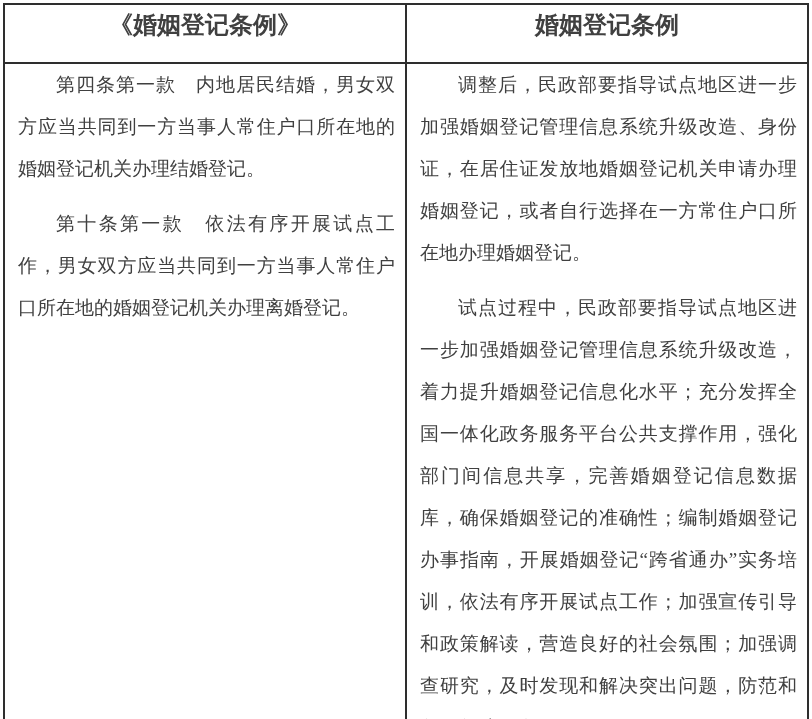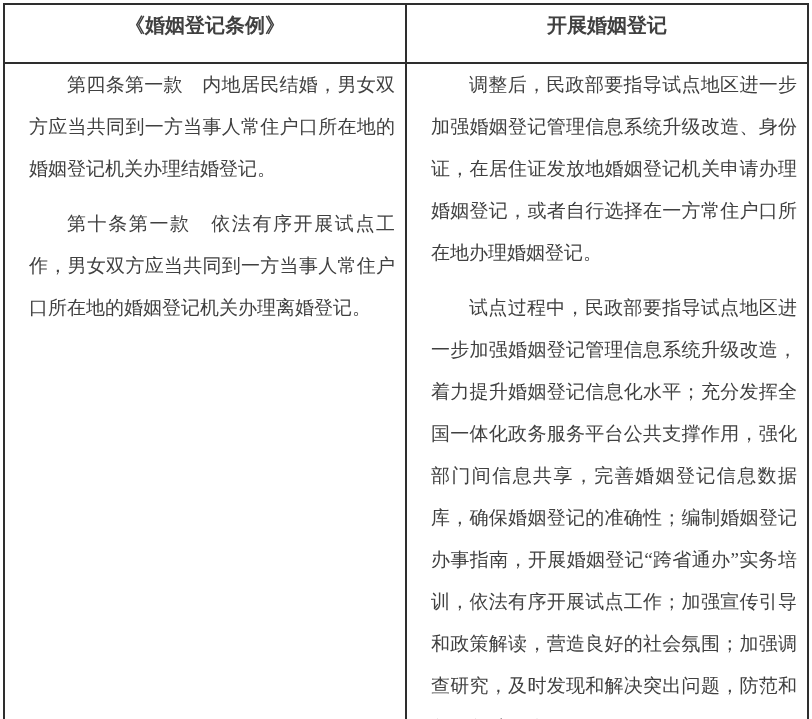--- a/index.html
+++ b/index.html
@@ -33,7 +33,7 @@
   .doc-table th {
     width: 50%;
     height: 57px;
-    font-size: 20px;
+    font-size: 24px;
     font-weight: bold;
     text-align: center;
     vertical-align: top;

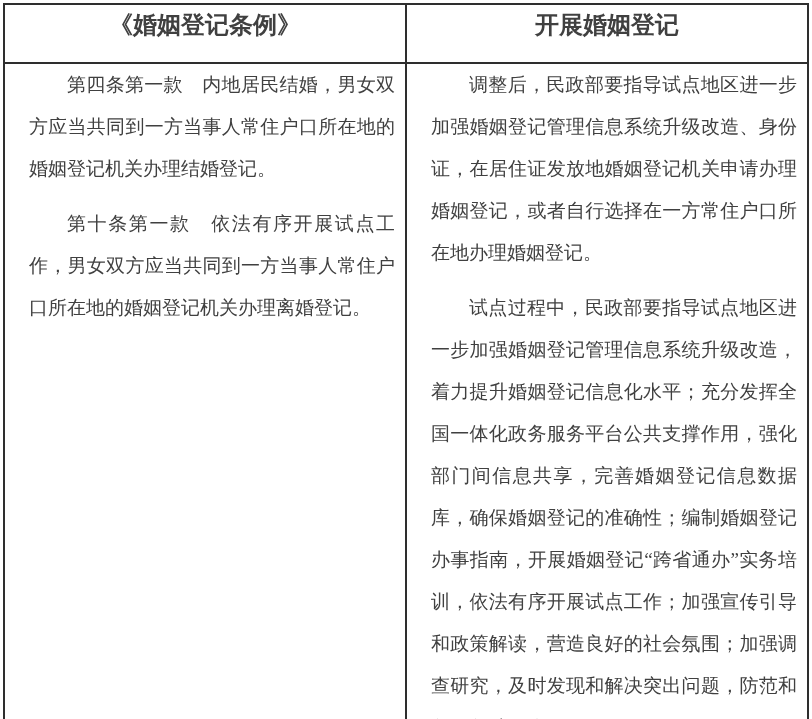--- a/index.html
+++ b/index.html
@@ -60,7 +60,7 @@
     <thead>
       <tr>
         <th>《婚姻登记条例》</th>
-        <th>开展婚姻登记</th>
+        <th>婚姻登记条例</th>
       </tr>
     </thead>
     <tbody>

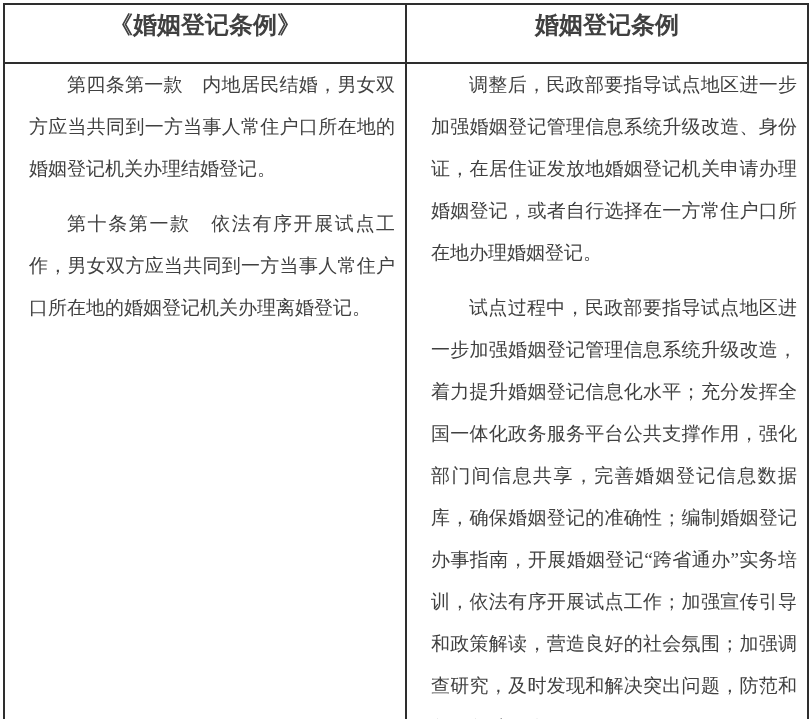--- a/index.html
+++ b/index.html
@@ -47,7 +47,7 @@
     line-height: 42px;
   }
   .doc-table td p {
-    margin: 0 0 13px 15px;
+    margin: 0 0 13px 4px;
     text-indent: 38px;
     text-align: justify;
   }

